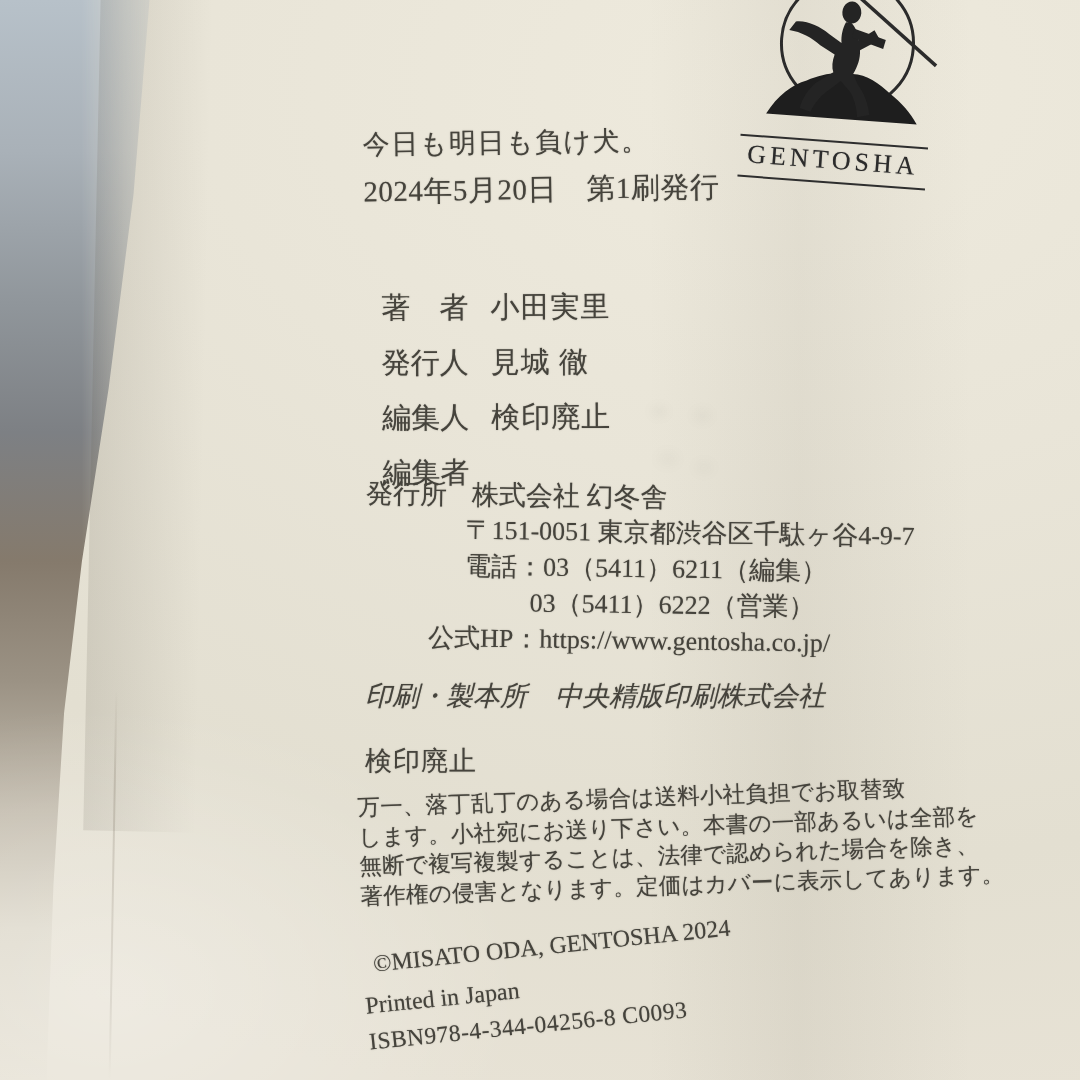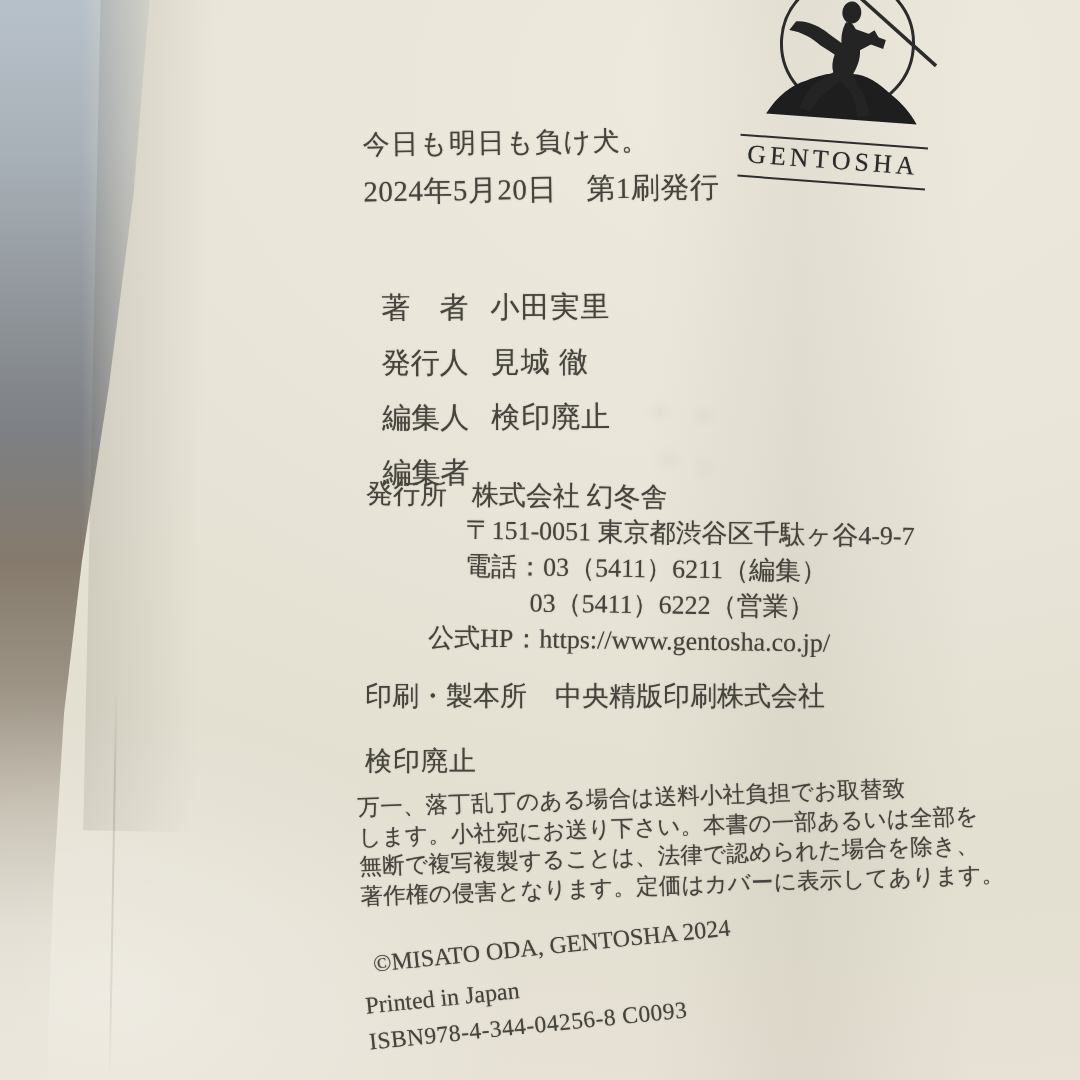--- a/index.html
+++ b/index.html
@@ -67,7 +67,7 @@
   .pub-phone-sales{margin-left:165px;font-size:26px;}
   .pub-website{margin-left:64px;font-size:26px;}
 
-  .printer-line{left:365px;top:678px;font-size:27px;display:flex;}
+  .printer-line{left:365px;top:678px;font-size:27px;display:flex;font-style:italic;}
   .printer-name{margin-left:28px;}
   .kenin-line{left:365px;top:743px;font-size:27px;letter-spacing:1px;text-align:center;}
 

